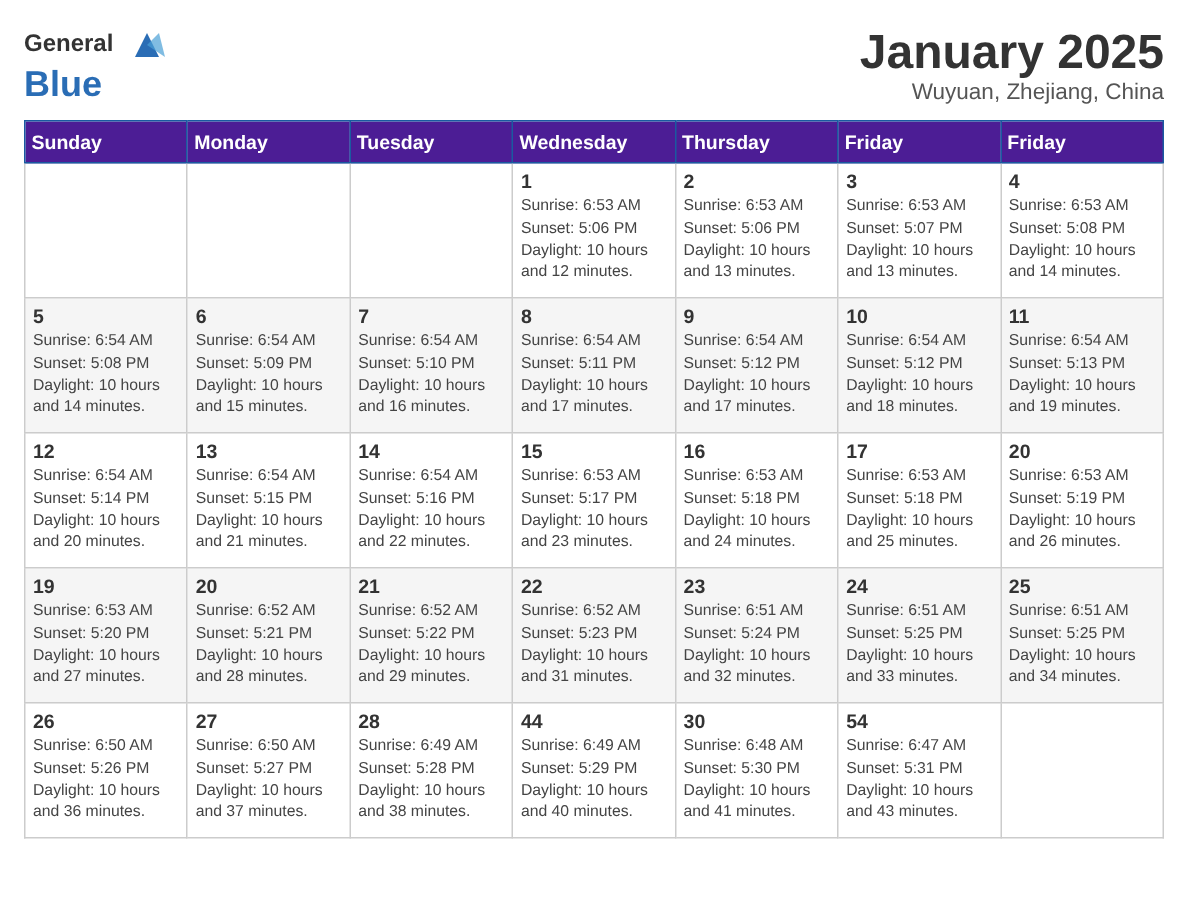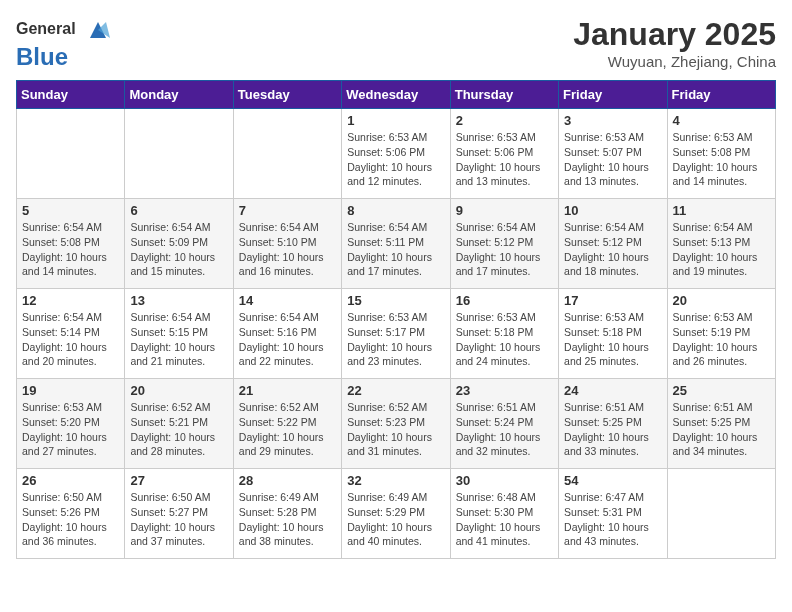--- a/index.html
+++ b/index.html
@@ -325,7 +325,7 @@
 and 38 minutes.</div>
         </td>
         <td>
-          <div class="day-number">32</div>
+          <div class="day-number">44</div>
           <div class="day-info" style="white-space: pre-line;">Sunrise: 6:49 AM
 Sunset: 5:29 PM
 Daylight: 10 hours

